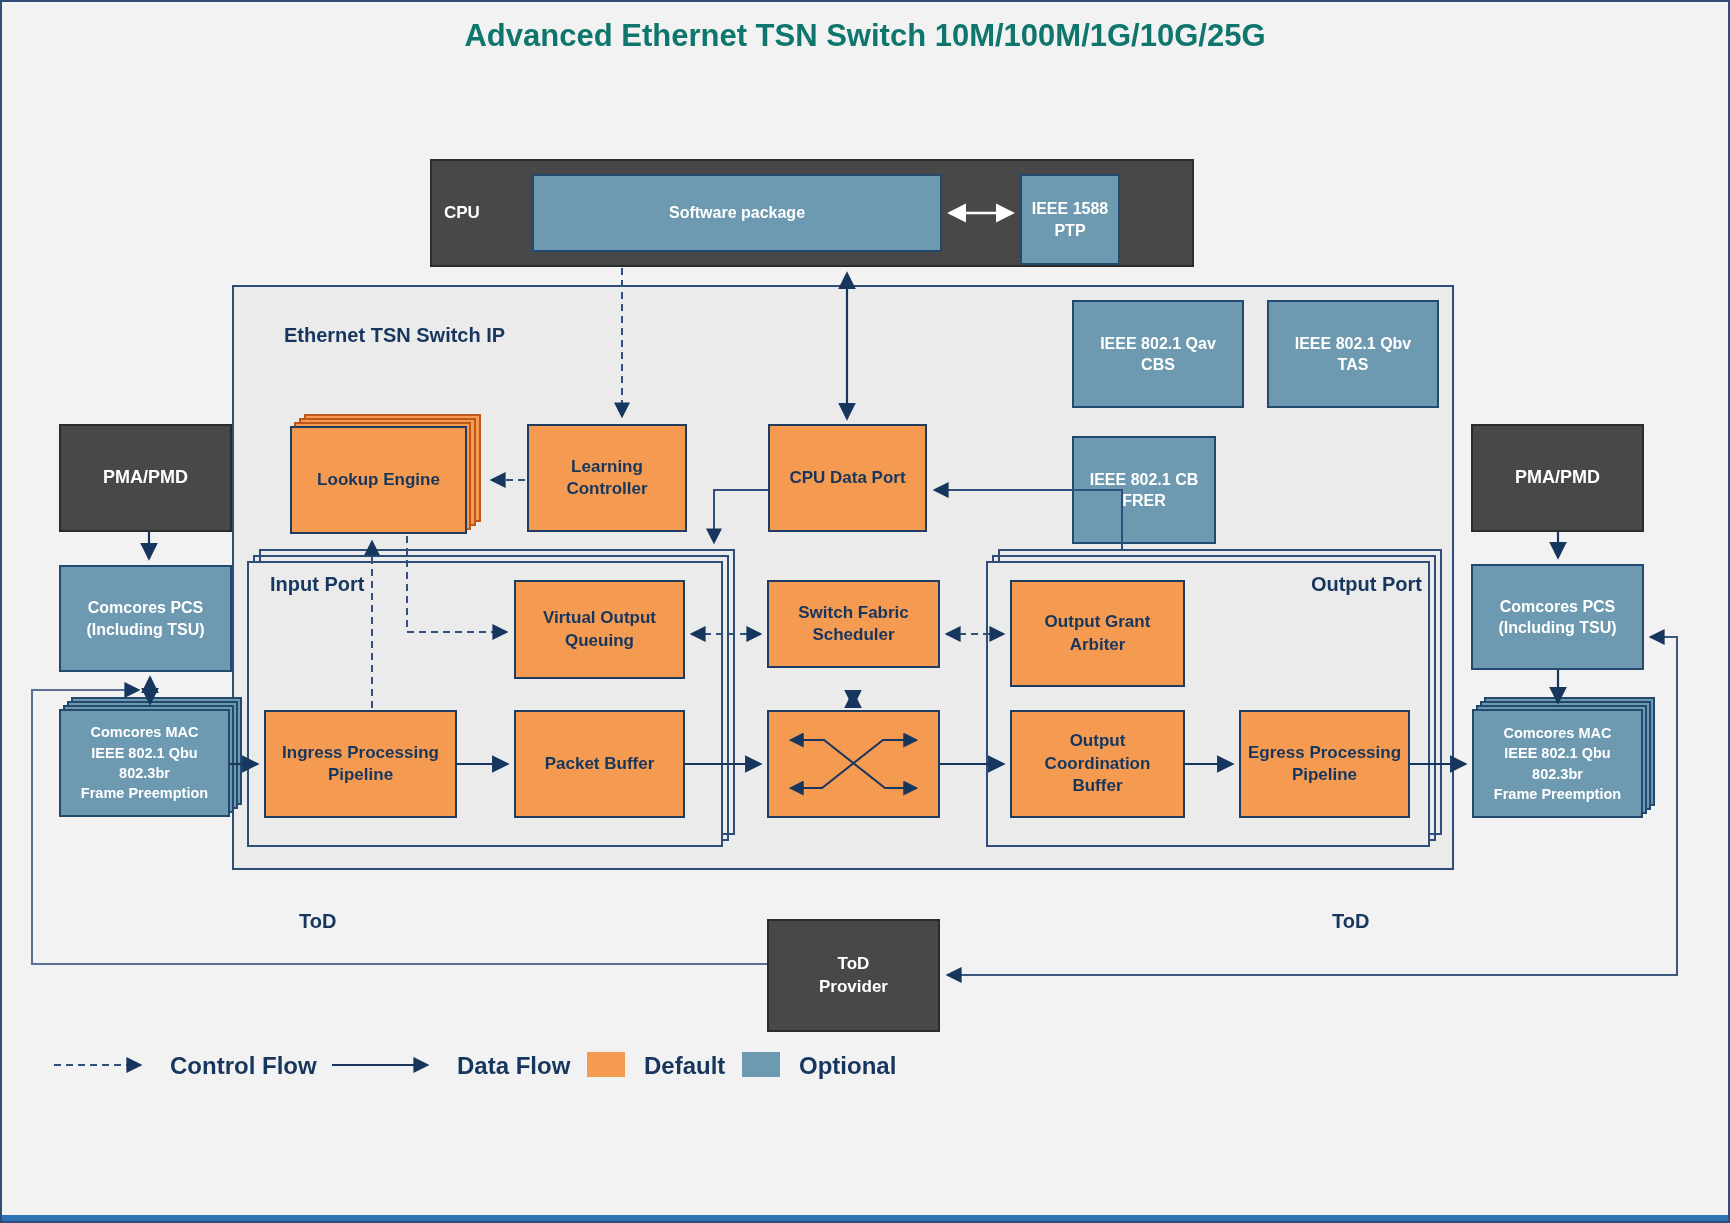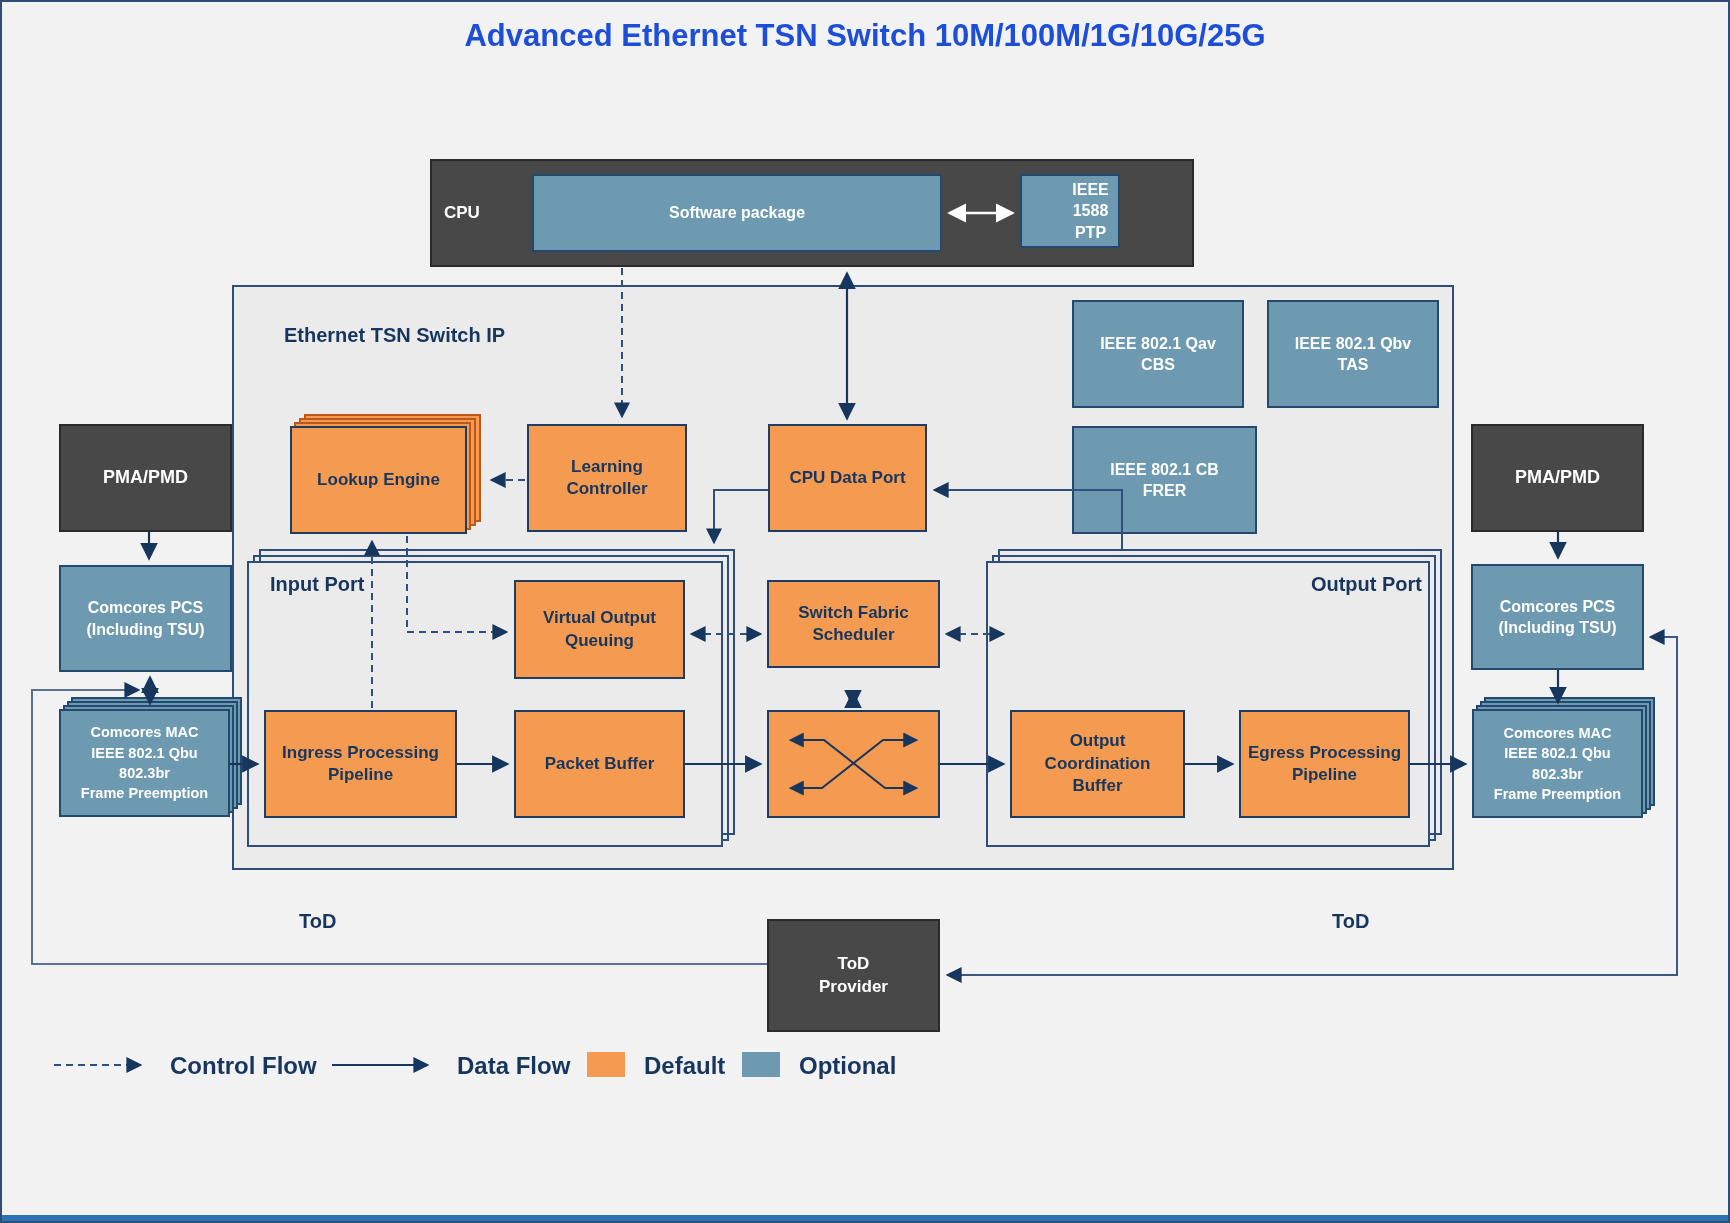--- a/index.html
+++ b/index.html
@@ -25,7 +25,7 @@
   .stack-layer.gray-l{background:transparent;border-color:#2E4E79;}
   .seclabel{position:absolute;font-weight:bold;color:#17365D;font-size:20px;white-space:nowrap;}
   #title{position:absolute;top:16px;left:0;width:100%;text-align:center;
-         font-size:31px;font-weight:bold;color:#1d4ed8;}
+         font-size:31px;font-weight:bold;color:#0f766e;}
   #bottom-strip{position:absolute;left:0;bottom:0;width:100%;height:6px;background:#2E74B5;}
   svg.overlay{position:absolute;left:0;top:0;pointer-events:none;z-index:30;}
   .zmid{z-index:20;} .zlow{z-index:5;} .zport{z-index:10;}

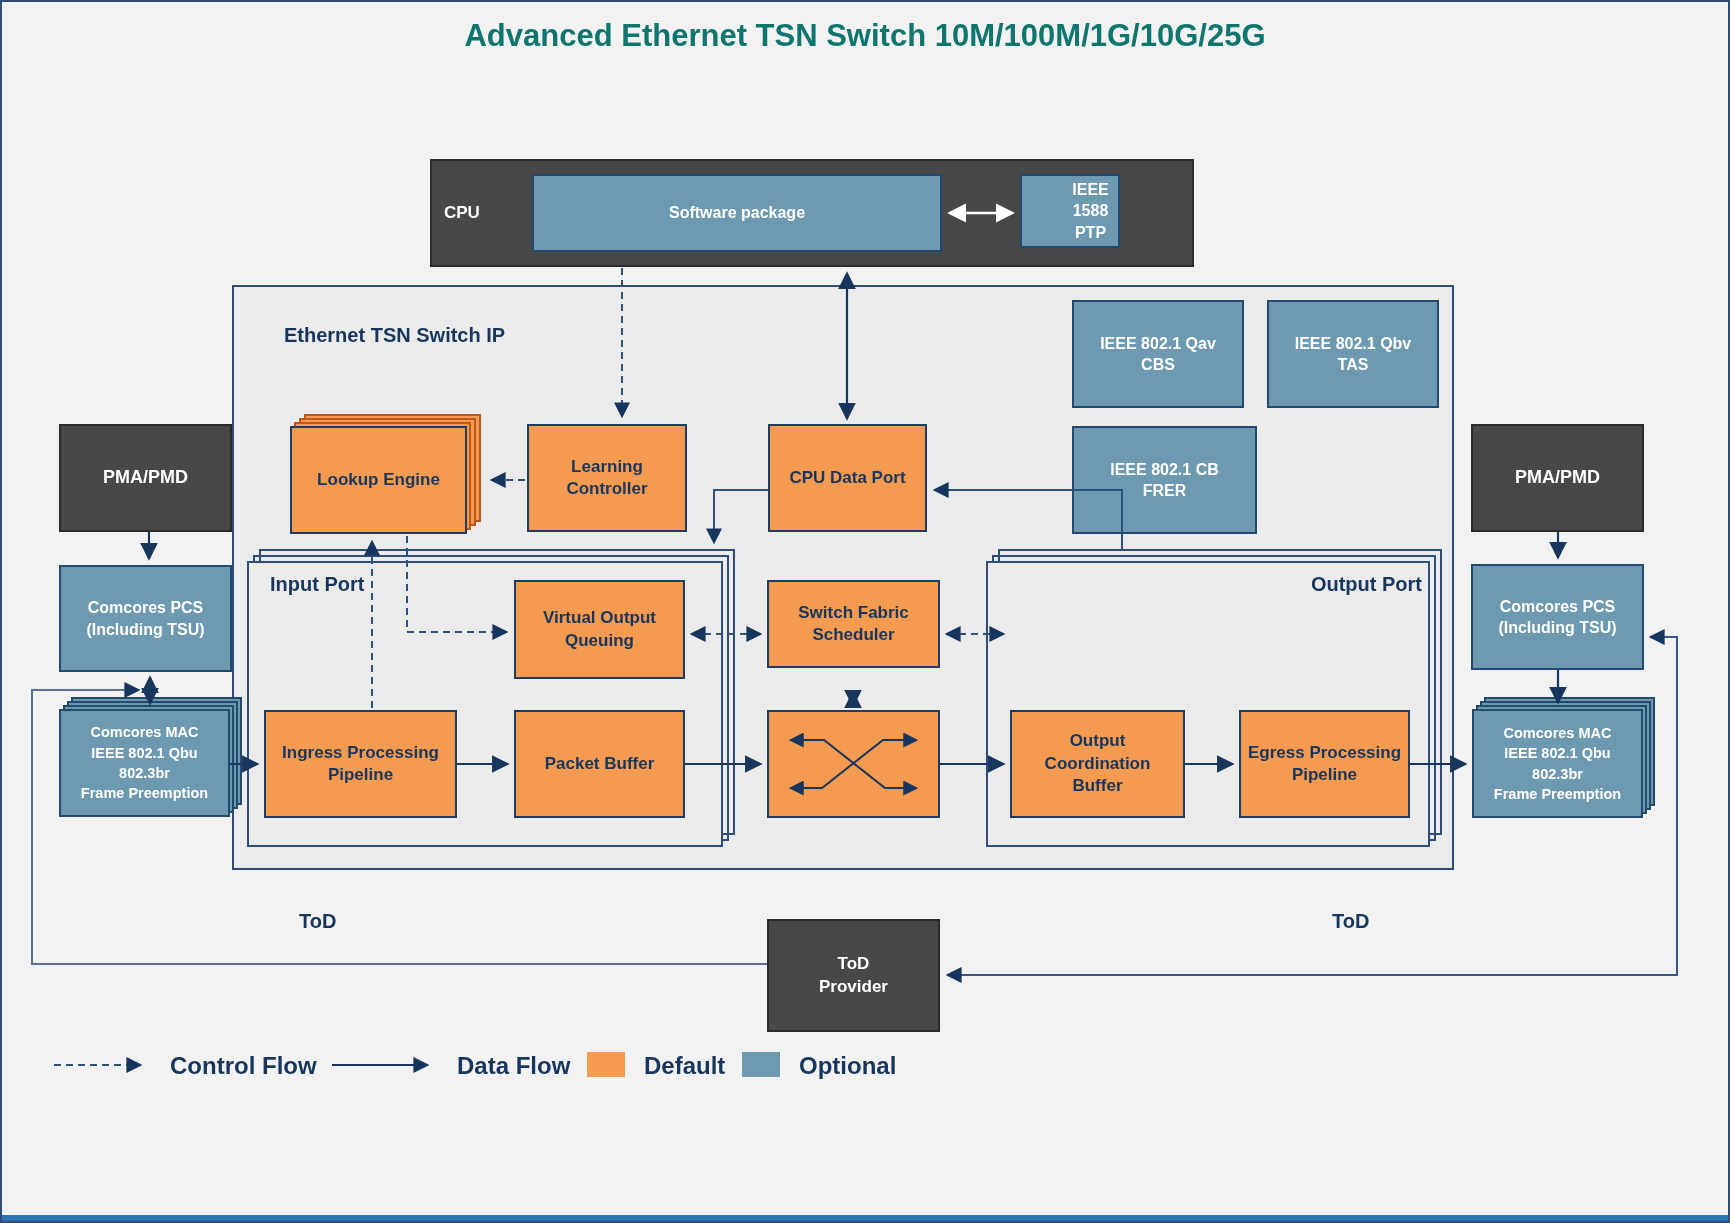--- a/index.html
+++ b/index.html
@@ -43,7 +43,7 @@
     <span style="margin-left:12px;font-size:17px;">CPU</span>
   </div>
   <div class="box blue zmid" style="left:530px;top:172px;width:410px;height:78px;">Software package</div>
-  <div class="box blue zmid" style="left:1018px;top:172px;width:100px;height:74px;padding-left:41px;">IEEE 1588
+  <div class="box blue zmid" style="left:1018px;top:172px;width:100px;height:91px;">IEEE 1588
 PTP</div>
 
   <div class="abs container-gray zlow" style="left:230px;top:283px;width:1222px;height:585px;"></div>

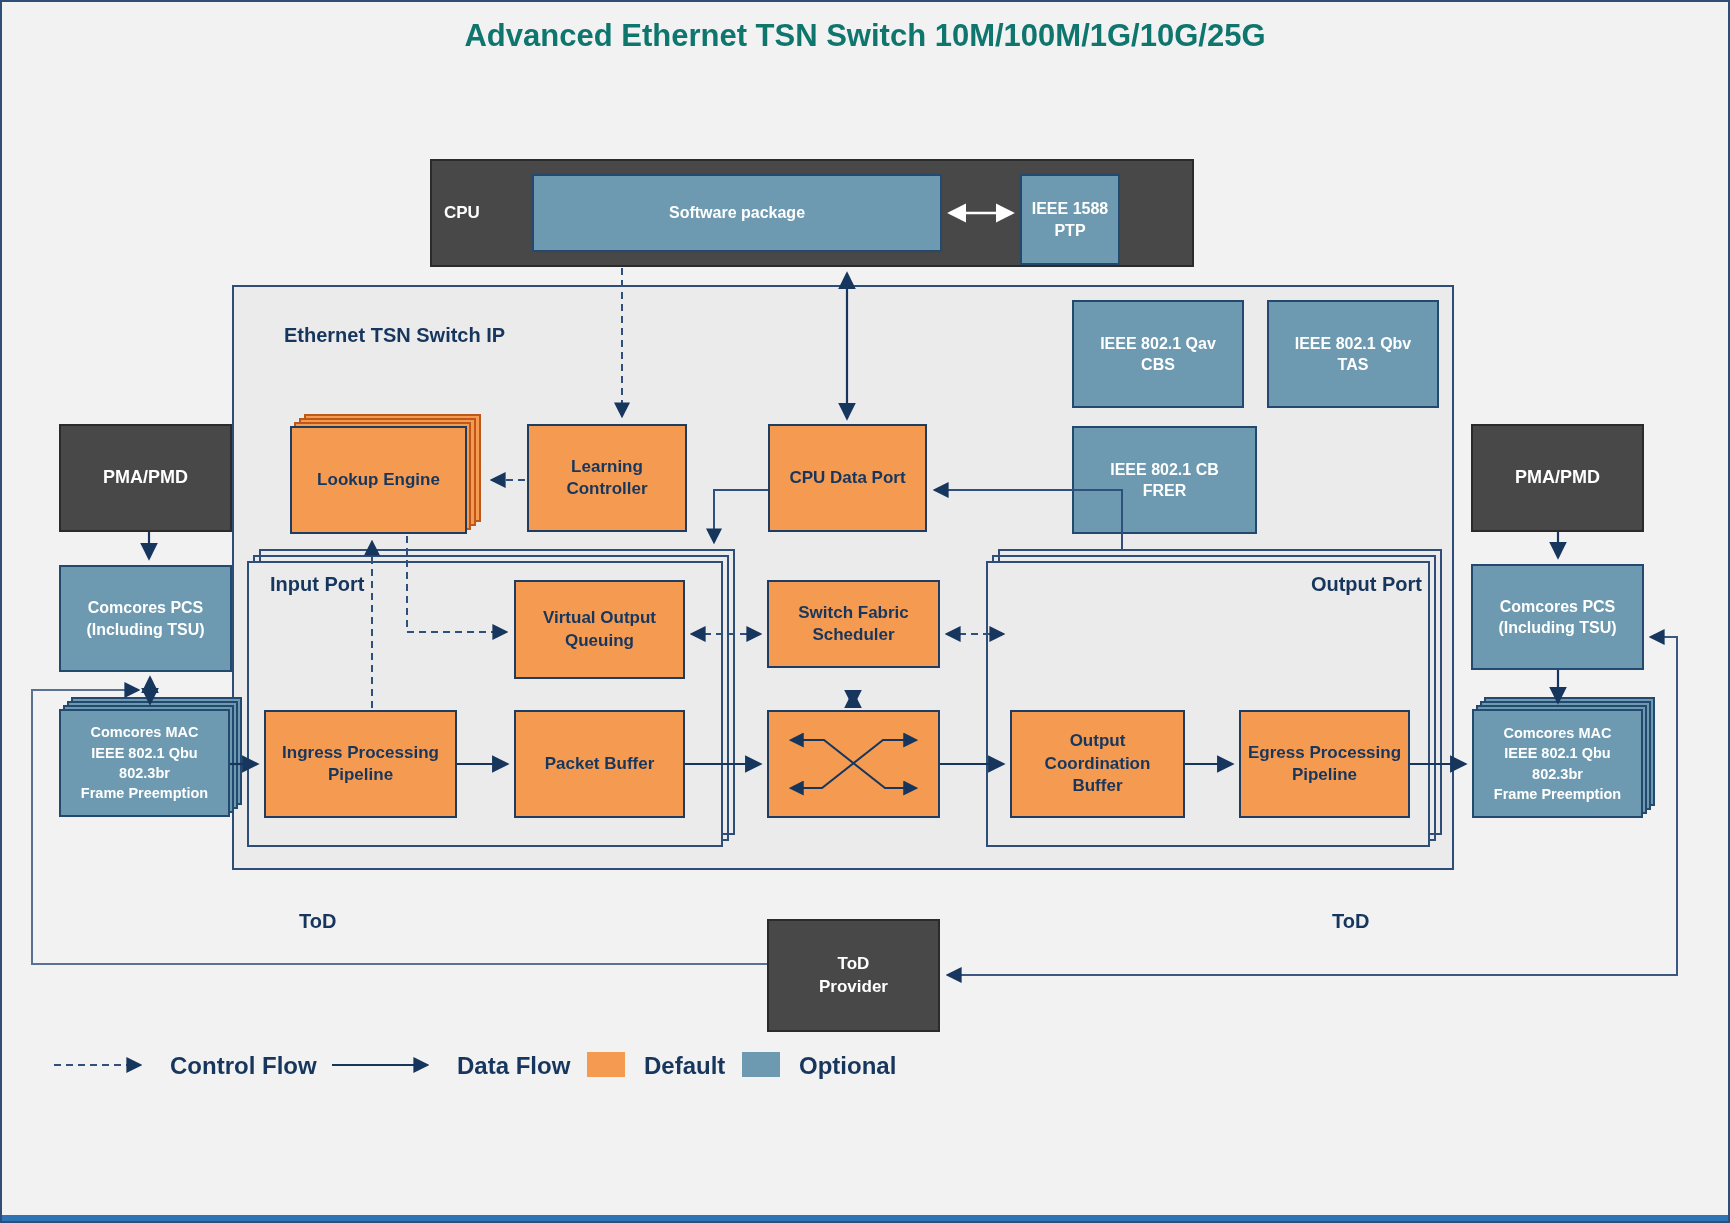--- a/index.html
+++ b/index.html
@@ -53,7 +53,7 @@
 CBS</div>
   <div class="box blue zmid" style="left:1265px;top:298px;width:172px;height:108px;">IEEE 802.1 Qbv
 TAS</div>
-  <div class="box blue zmid" style="left:1070px;top:424px;width:185px;height:108px;">IEEE 802.1 CB
+  <div class="box blue zmid" style="left:1070px;top:434px;width:144px;height:108px;">IEEE 802.1 CB
 FRER</div>
 
   <div class="stack-layer orange-l zmid" style="left:302px;top:412px;width:177px;height:108px;"></div>

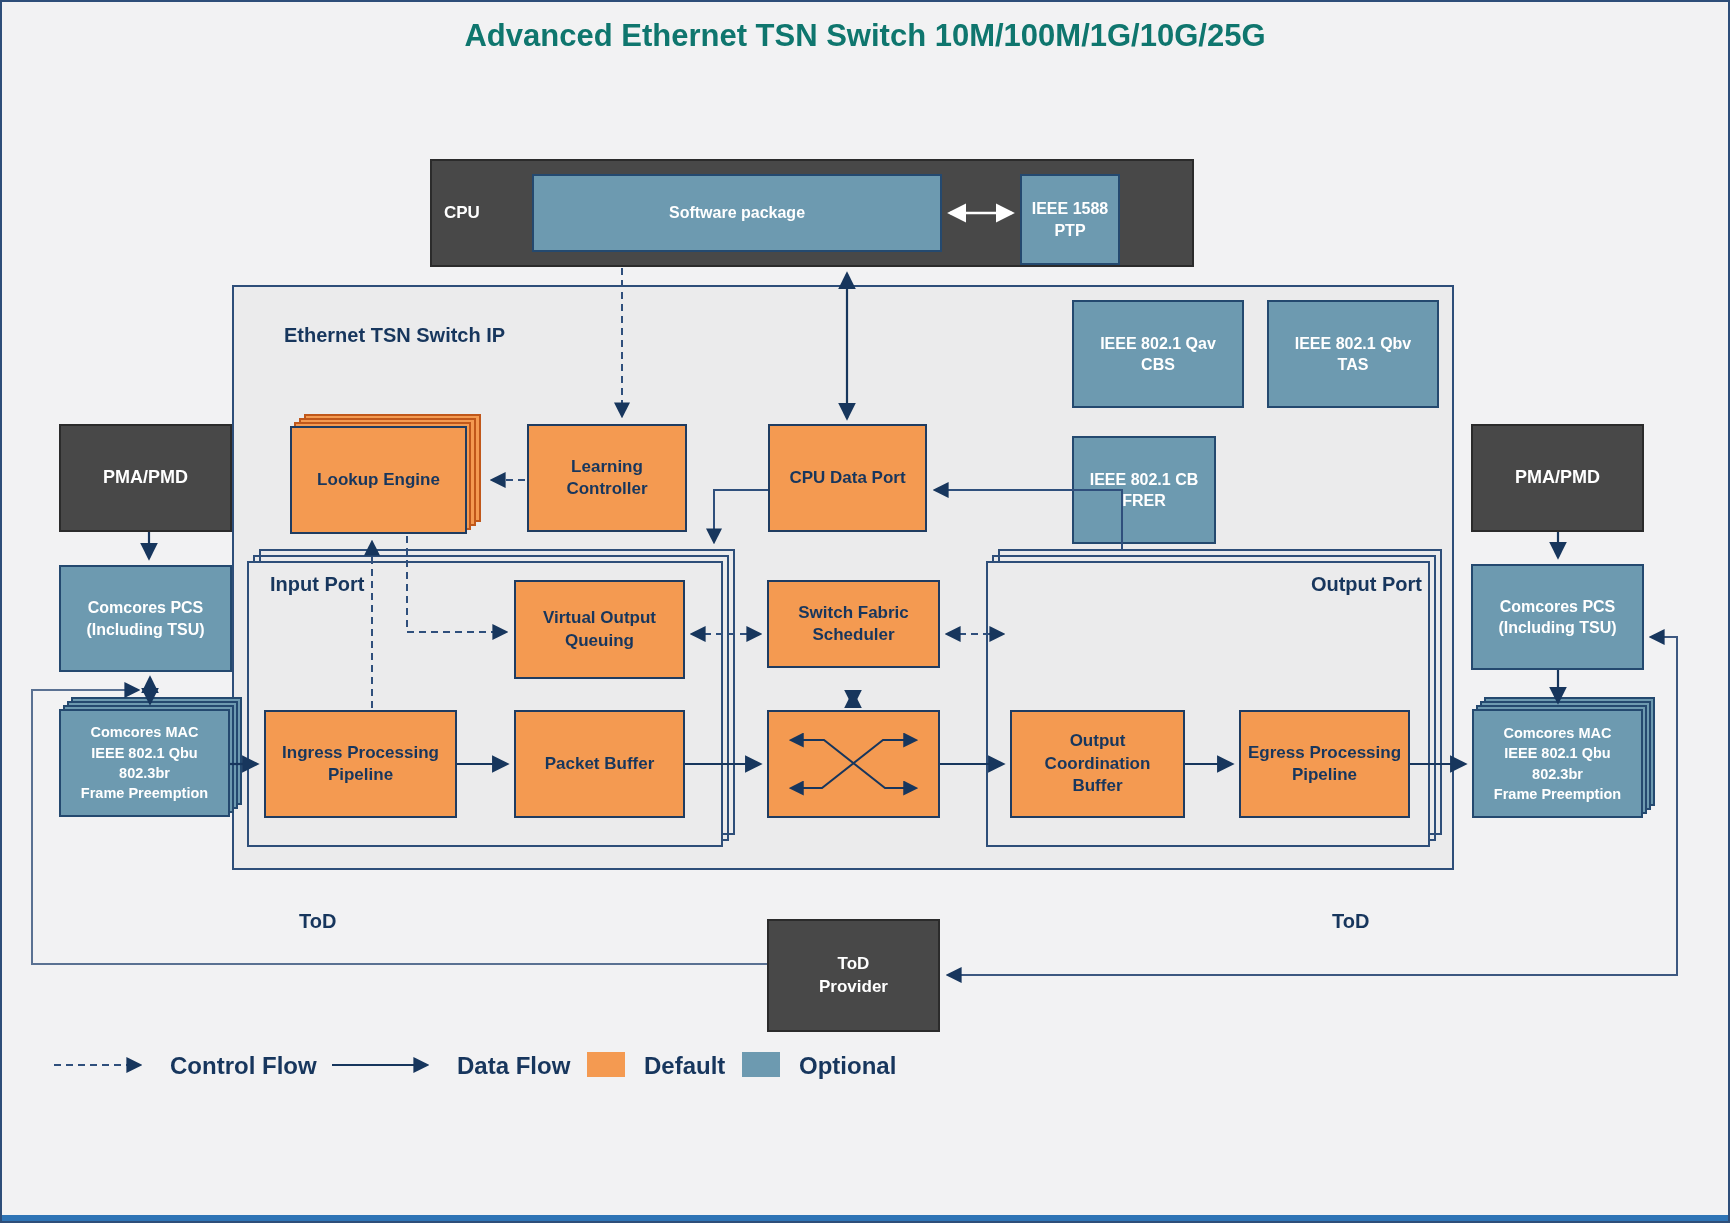--- a/index.html
+++ b/index.html
@@ -96,6 +96,8 @@
   <div class="abs container-gray zport" style="left:984px;top:559px;width:444px;height:286px;"></div>
   <div class="seclabel zmid" style="left:1290px;top:571px;width:130px;text-align:right;">Output Port</div>
 
+  <div class="box orange zmid" style="left:1008px;top:578px;width:175px;height:107px;">Output Grant
+Arbiter</div>
   <div class="box orange zmid" style="left:1008px;top:708px;width:175px;height:108px;">Output
 Coordination
 Buffer</div>

